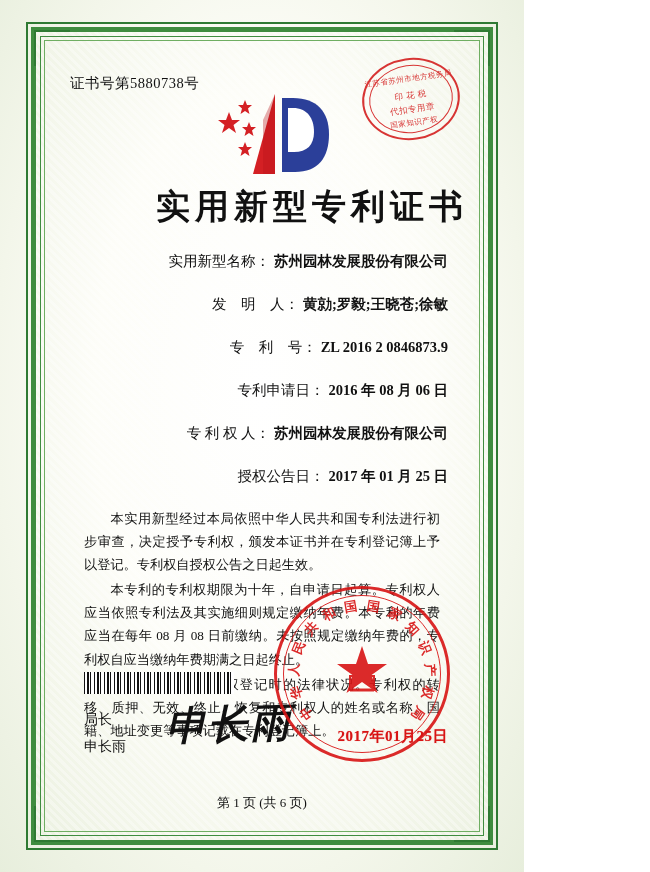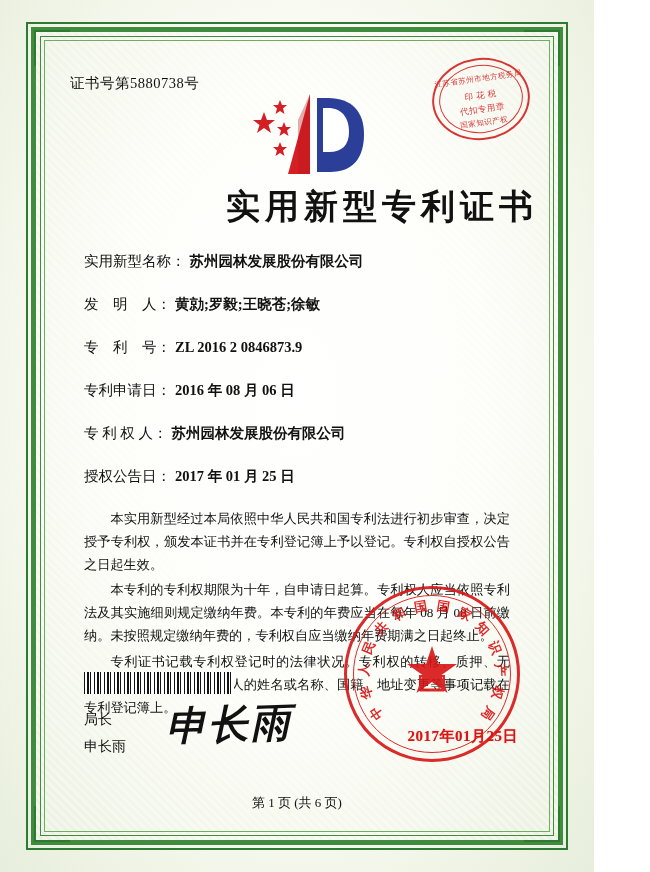--- a/index.html
+++ b/index.html
@@ -17,7 +17,7 @@
 
   .certificate {
     position: relative;
-    width: 594px;
+    width: 524px;
     height: 872px;
     background:
       radial-gradient(ellipse at 50% 45%, #ffffff 0%, #fdfdf8 45%, #f3f6ea 72%, #e7eedc 100%);

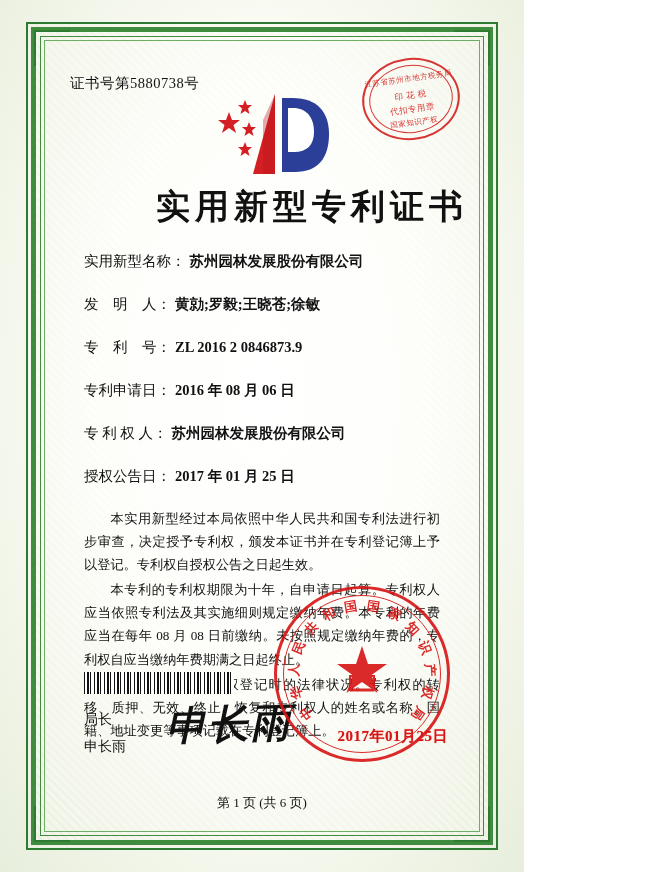--- a/index.html
+++ b/index.html
@@ -142,6 +142,7 @@
     margin-bottom: 24px;
     font-size: 14.5px;
     color: #111;
+    justify-content: flex-end;
   }
   .field-label {
     white-space: nowrap;

